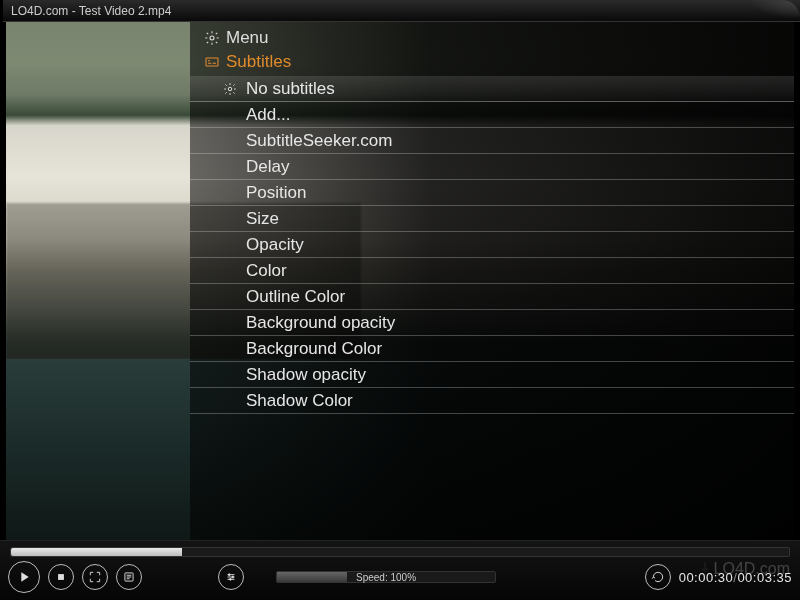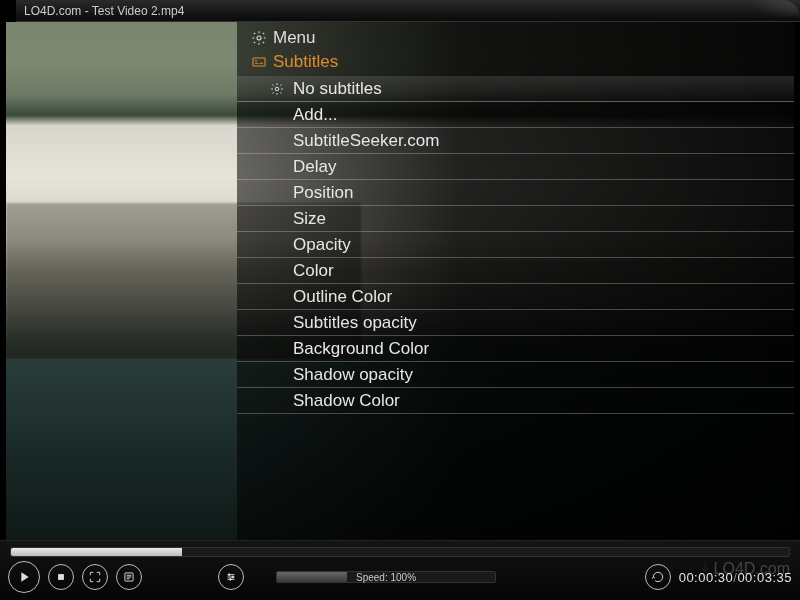--- a/index.html
+++ b/index.html
@@ -8,7 +8,7 @@
 
 
 .titlebar {
-  position: absolute; top: 0; left: 16px; right: 0; height: 22px;
+  position: absolute; top: 0; left: 3px; right: 0; height: 22px;
   background: linear-gradient(to bottom, #2a2a2a 0%, #0a0a0a 100%);
   border-bottom: 1px solid #333;
   display: flex; align-items: center; padding: 0 8px;

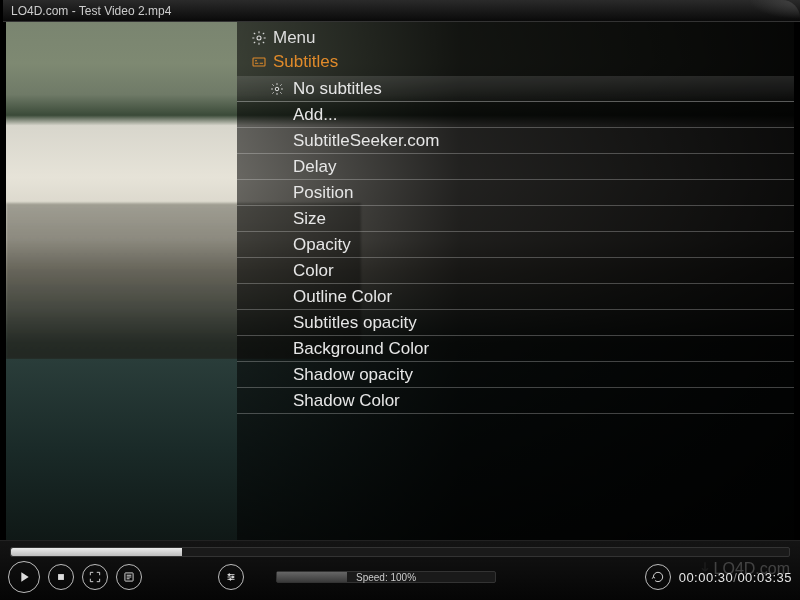--- a/index.html
+++ b/index.html
@@ -48,7 +48,6 @@
   background: linear-gradient(to right, rgba(0,0,0,0.55) 0%, rgba(0,0,0,0.85) 40%, rgba(0,0,0,0.95) 100%);
   padding: 4px 0 0 0;
   z-index: 5;
-  margin-left: 47px;
 }
 .menu-head { display: flex; align-items: center; gap: 6px; padding: 2px 0 2px 14px; font-size: 17px; }
 .menu-head .gear-s, .menu-head .sub-s { width: 16px; height: 16px; }

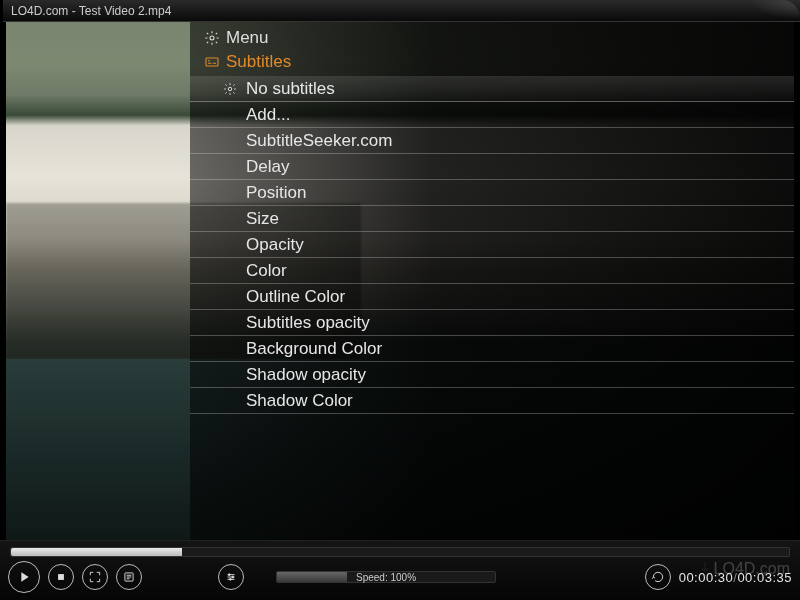--- a/index.html
+++ b/index.html
@@ -190,7 +190,7 @@
         <span>Outline Color</span>
       </div>
     <div class="menu-item no-lead">
-        <span>Subtitles opacity</span>
+        <span>Background opacity</span>
       </div>
     <div class="menu-item no-lead">
         <span>Background Color</span>

